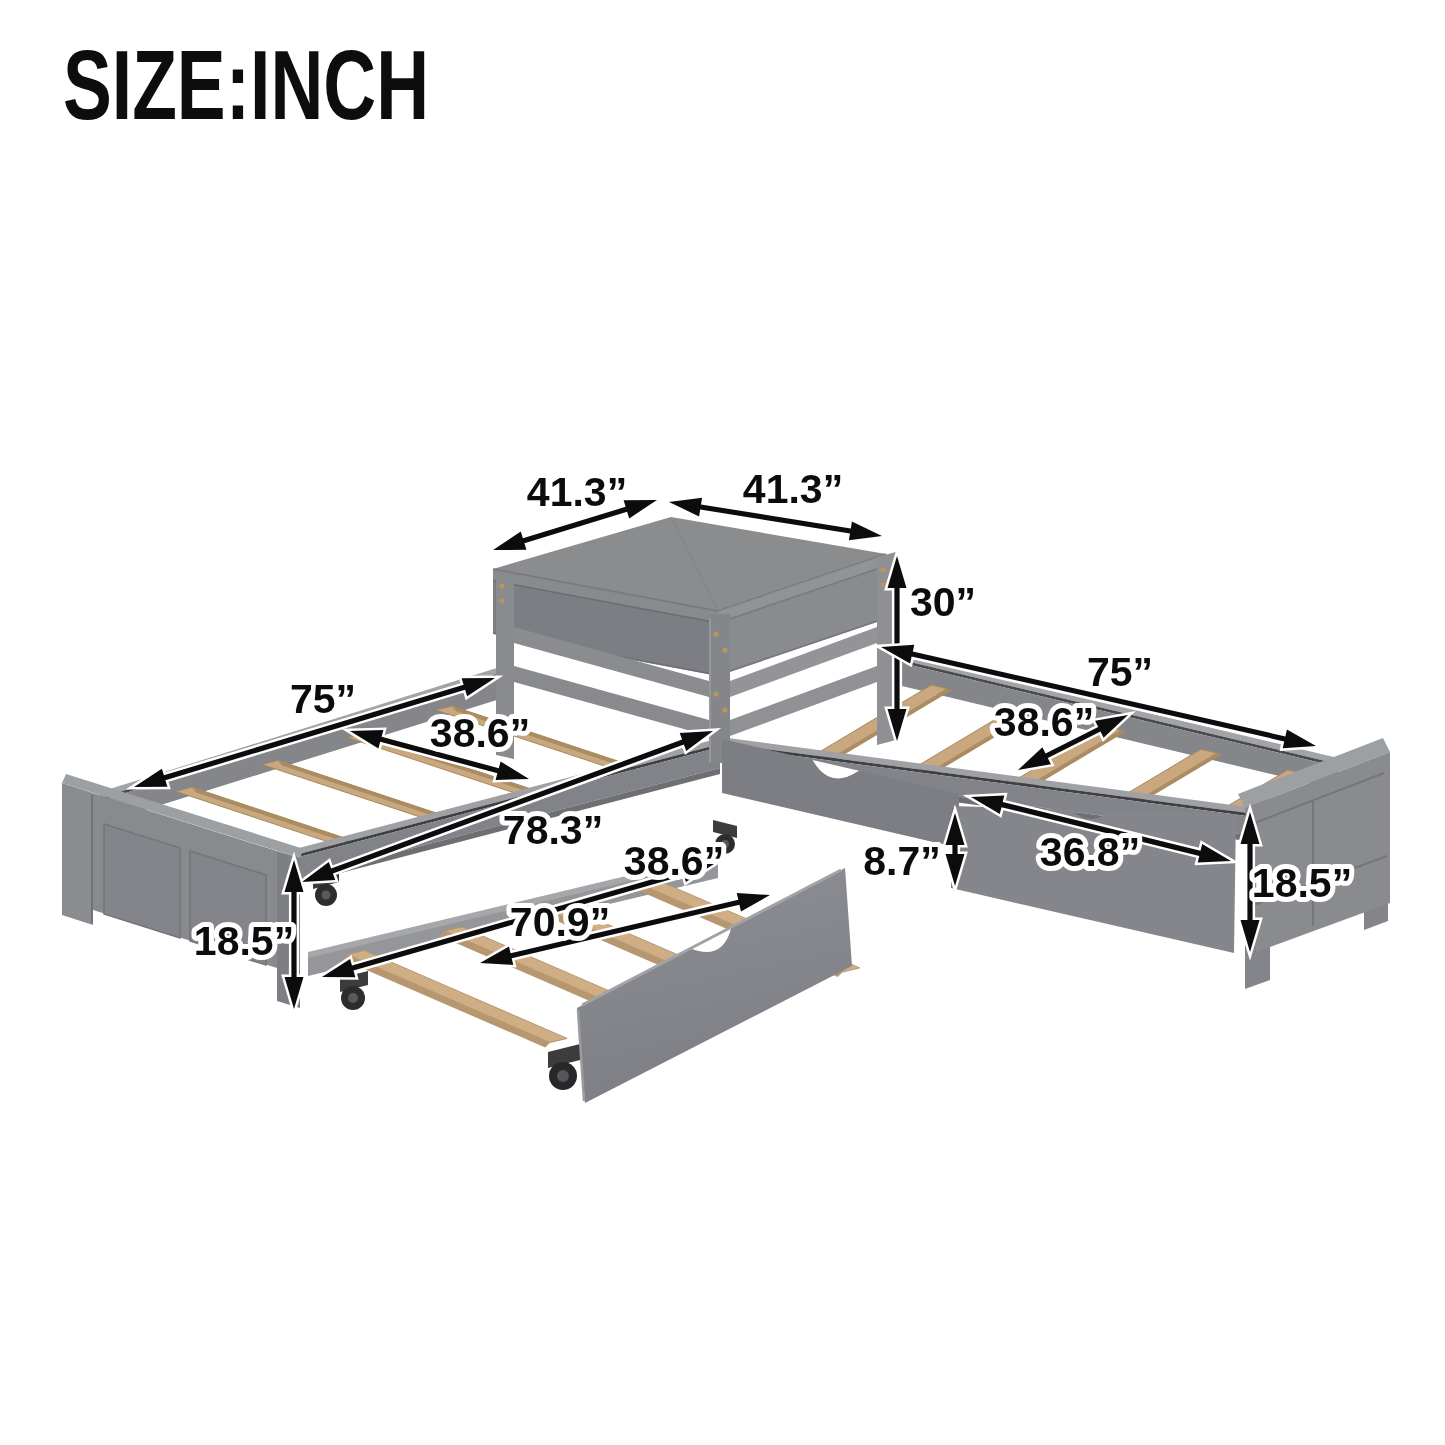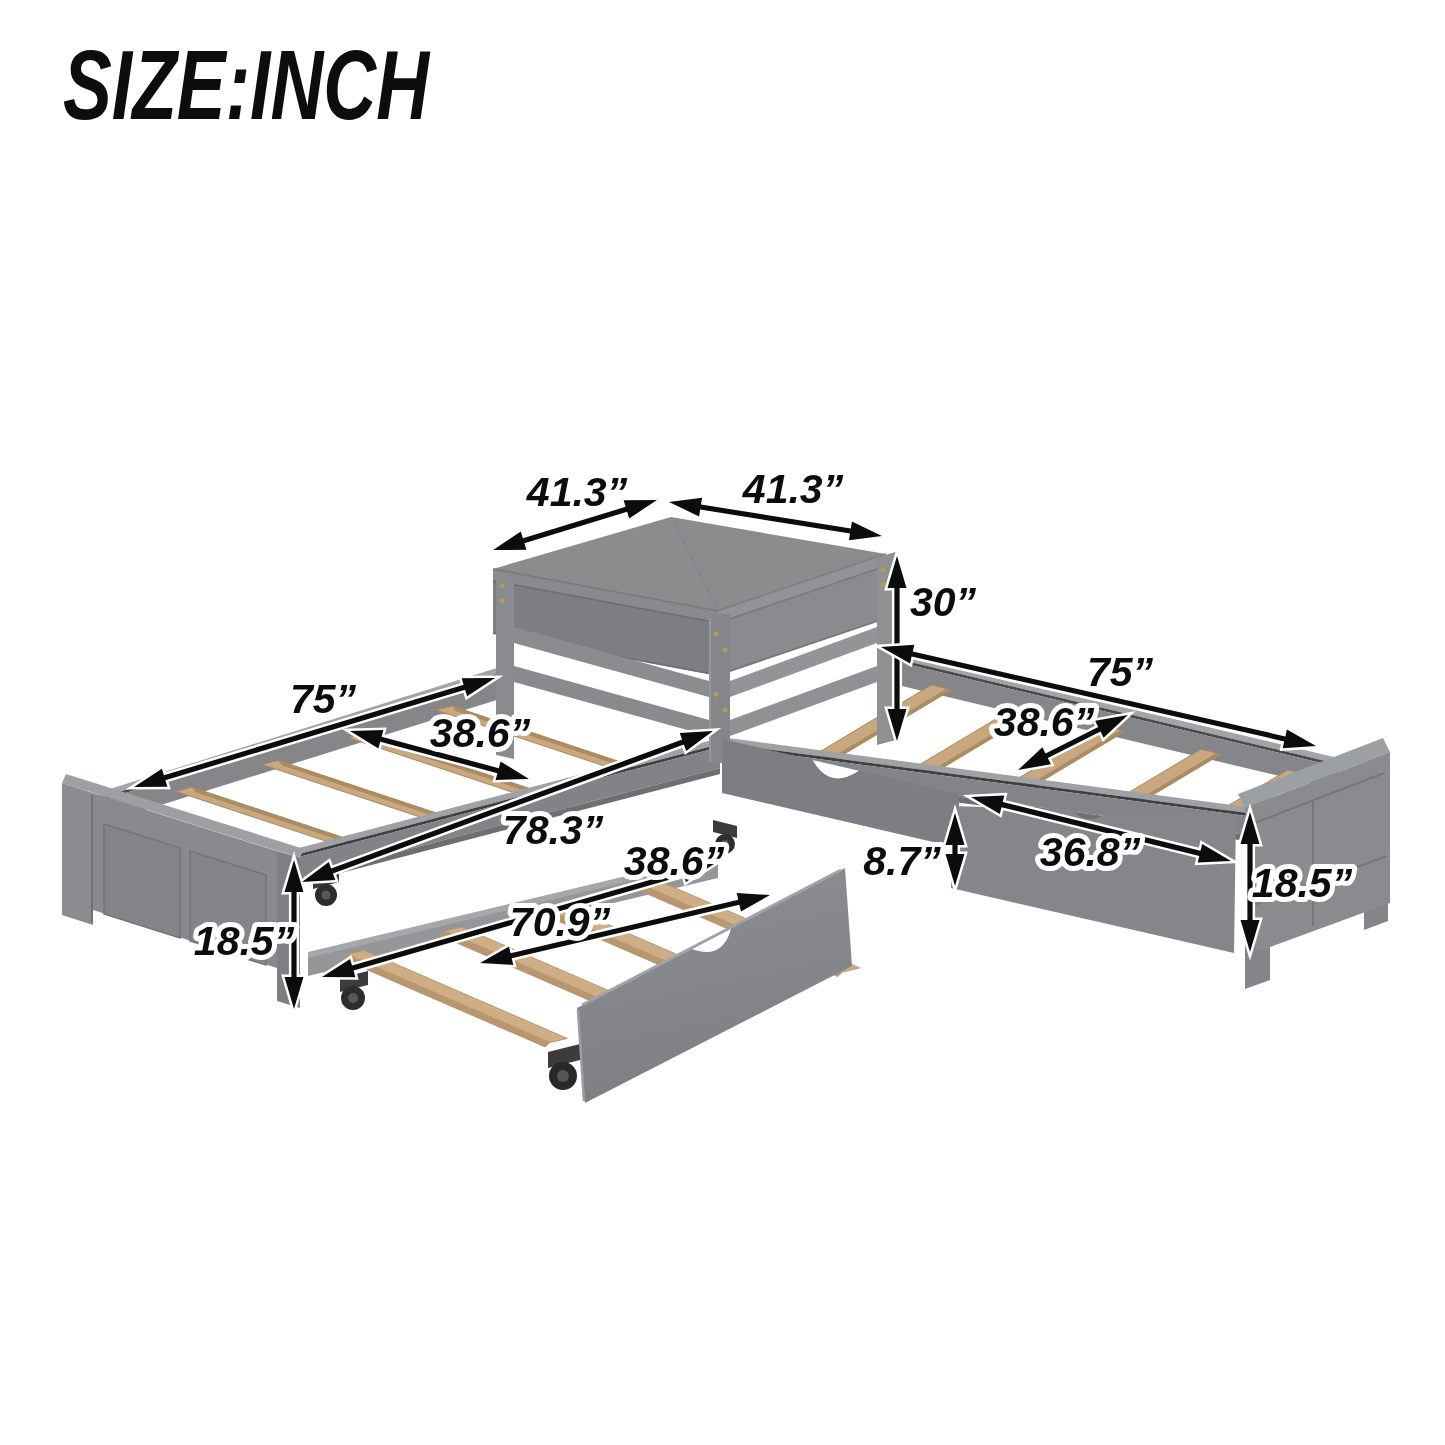--- a/index.html
+++ b/index.html
@@ -4,7 +4,7 @@
 <style>
   html,body { margin:0; padding:0; background:#ffffff; }
   .page { position:relative; width:1445px; height:1445px; background:#ffffff;
-          font-family:"Liberation Sans", sans-serif; overflow:hidden;font-style:italic; }
+          font-family:"Liberation Sans", sans-serif; overflow:hidden; }
 </style>
 </head>
 <body>

